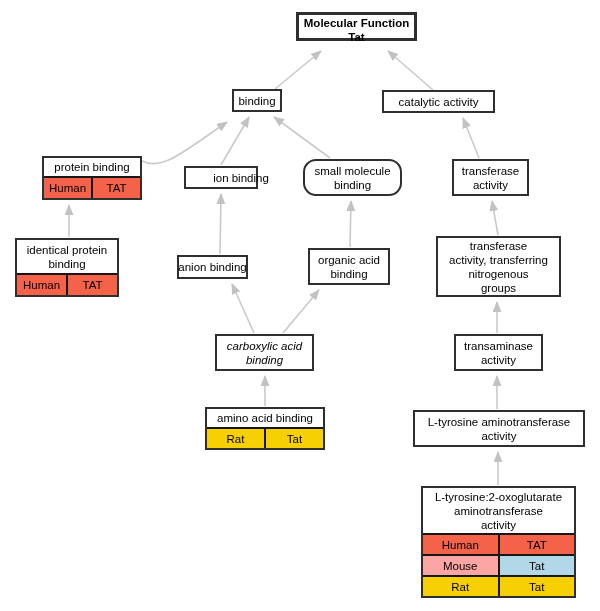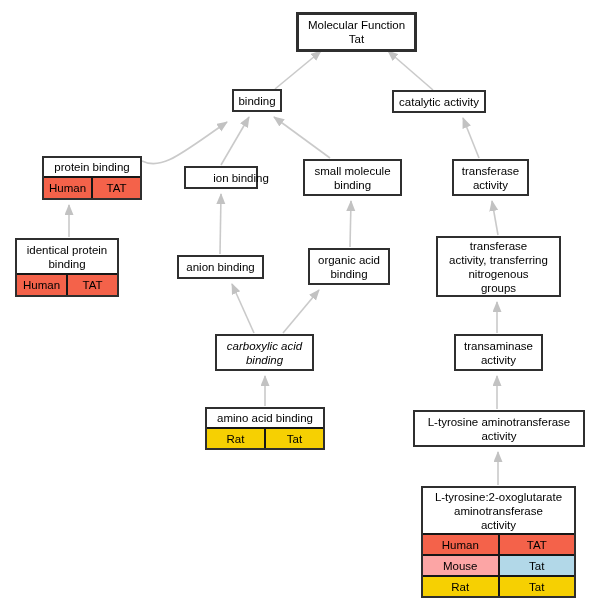--- a/index.html
+++ b/index.html
@@ -52,7 +52,7 @@
       <path d="M498,485 L498,452" fill="none" stroke="#cacaca" stroke-width="1.6" marker-end="url(#arrowhead)"></path>
     </svg>
   <div id="node-layer">
-      <div class="node" style="left: 296px; top: 12px; width: 121px; height: 40px; border-width: 3px; border-color: rgb(47, 47, 47);">
+      <div class="node" style="left: 296px; top: 12px; width: 121px; height: 29px; border-width: 3px; border-color: rgb(47, 47, 47); font-weight: bold;">
         <div class="title">
           <div>Molecular Function</div>
           <div>Tat</div>

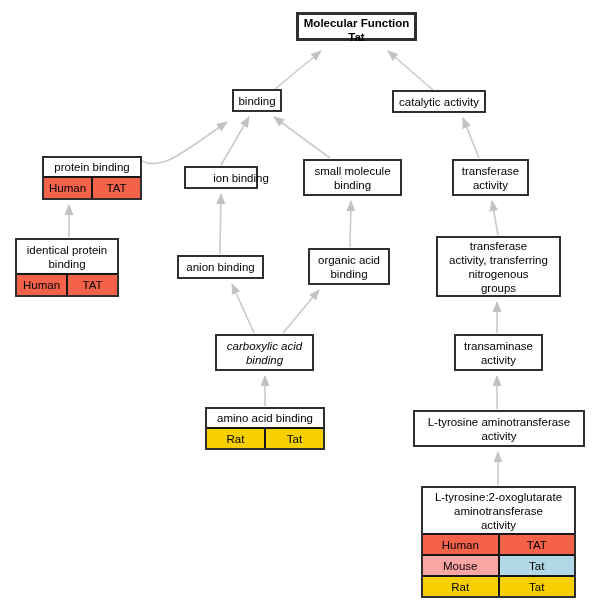--- a/index.html
+++ b/index.html
@@ -63,7 +63,7 @@
           <div>binding</div>
         </div>
       </div>
-      <div class="node" style="left: 392px; top: 90px; width: 94px; height: 23px; border-width: 2px; border-color: rgb(47, 47, 47);">
+      <div class="node" style="left: 382px; top: 90px; width: 113px; height: 23px; border-width: 2px; border-color: rgb(47, 47, 47);">
         <div class="title">
           <div>catalytic activity</div>
         </div>

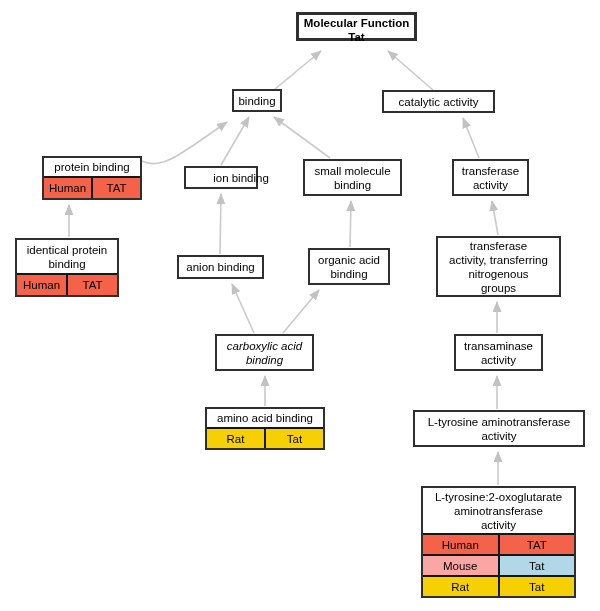--- a/index.html
+++ b/index.html
@@ -82,7 +82,7 @@
           <div>ion binding</div>
         </div>
       </div>
-      <div class="node" style="left: 303px; top: 159px; width: 99px; height: 37px; border-width: 2px; border-color: rgb(47, 47, 47);">
+      <div class="node" style="left: 303px; top: 159px; width: 99px; height: 37px; border-width: 2px; border-color: rgb(47, 47, 47); border-radius: 13px;">
         <div class="title">
           <div>small molecule</div>
           <div>binding</div>

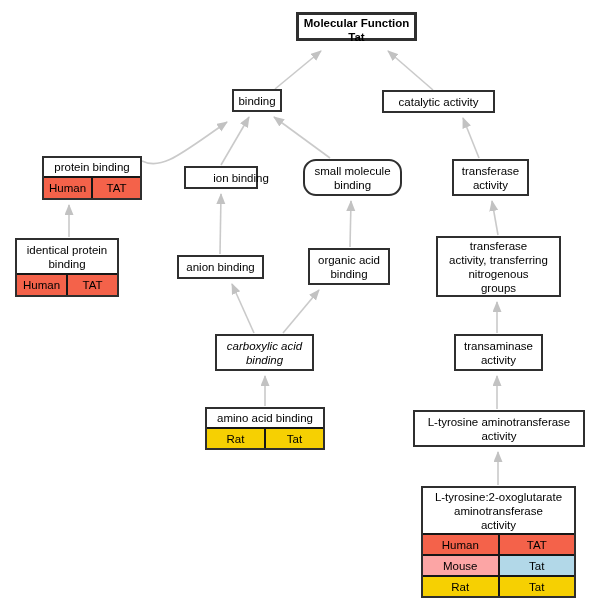--- a/index.html
+++ b/index.html
@@ -104,7 +104,7 @@
           <div class="cell" style="background: rgb(244, 98, 74);">TAT</div>
         </div>
       </div>
-      <div class="node" style="left: 177px; top: 255px; width: 87px; height: 24px; border-width: 2px; border-color: rgb(47, 47, 47);">
+      <div class="node" style="left: 177px; top: 255px; width: 71px; height: 24px; border-width: 2px; border-color: rgb(47, 47, 47);">
         <div class="title">
           <div>anion binding</div>
         </div>

